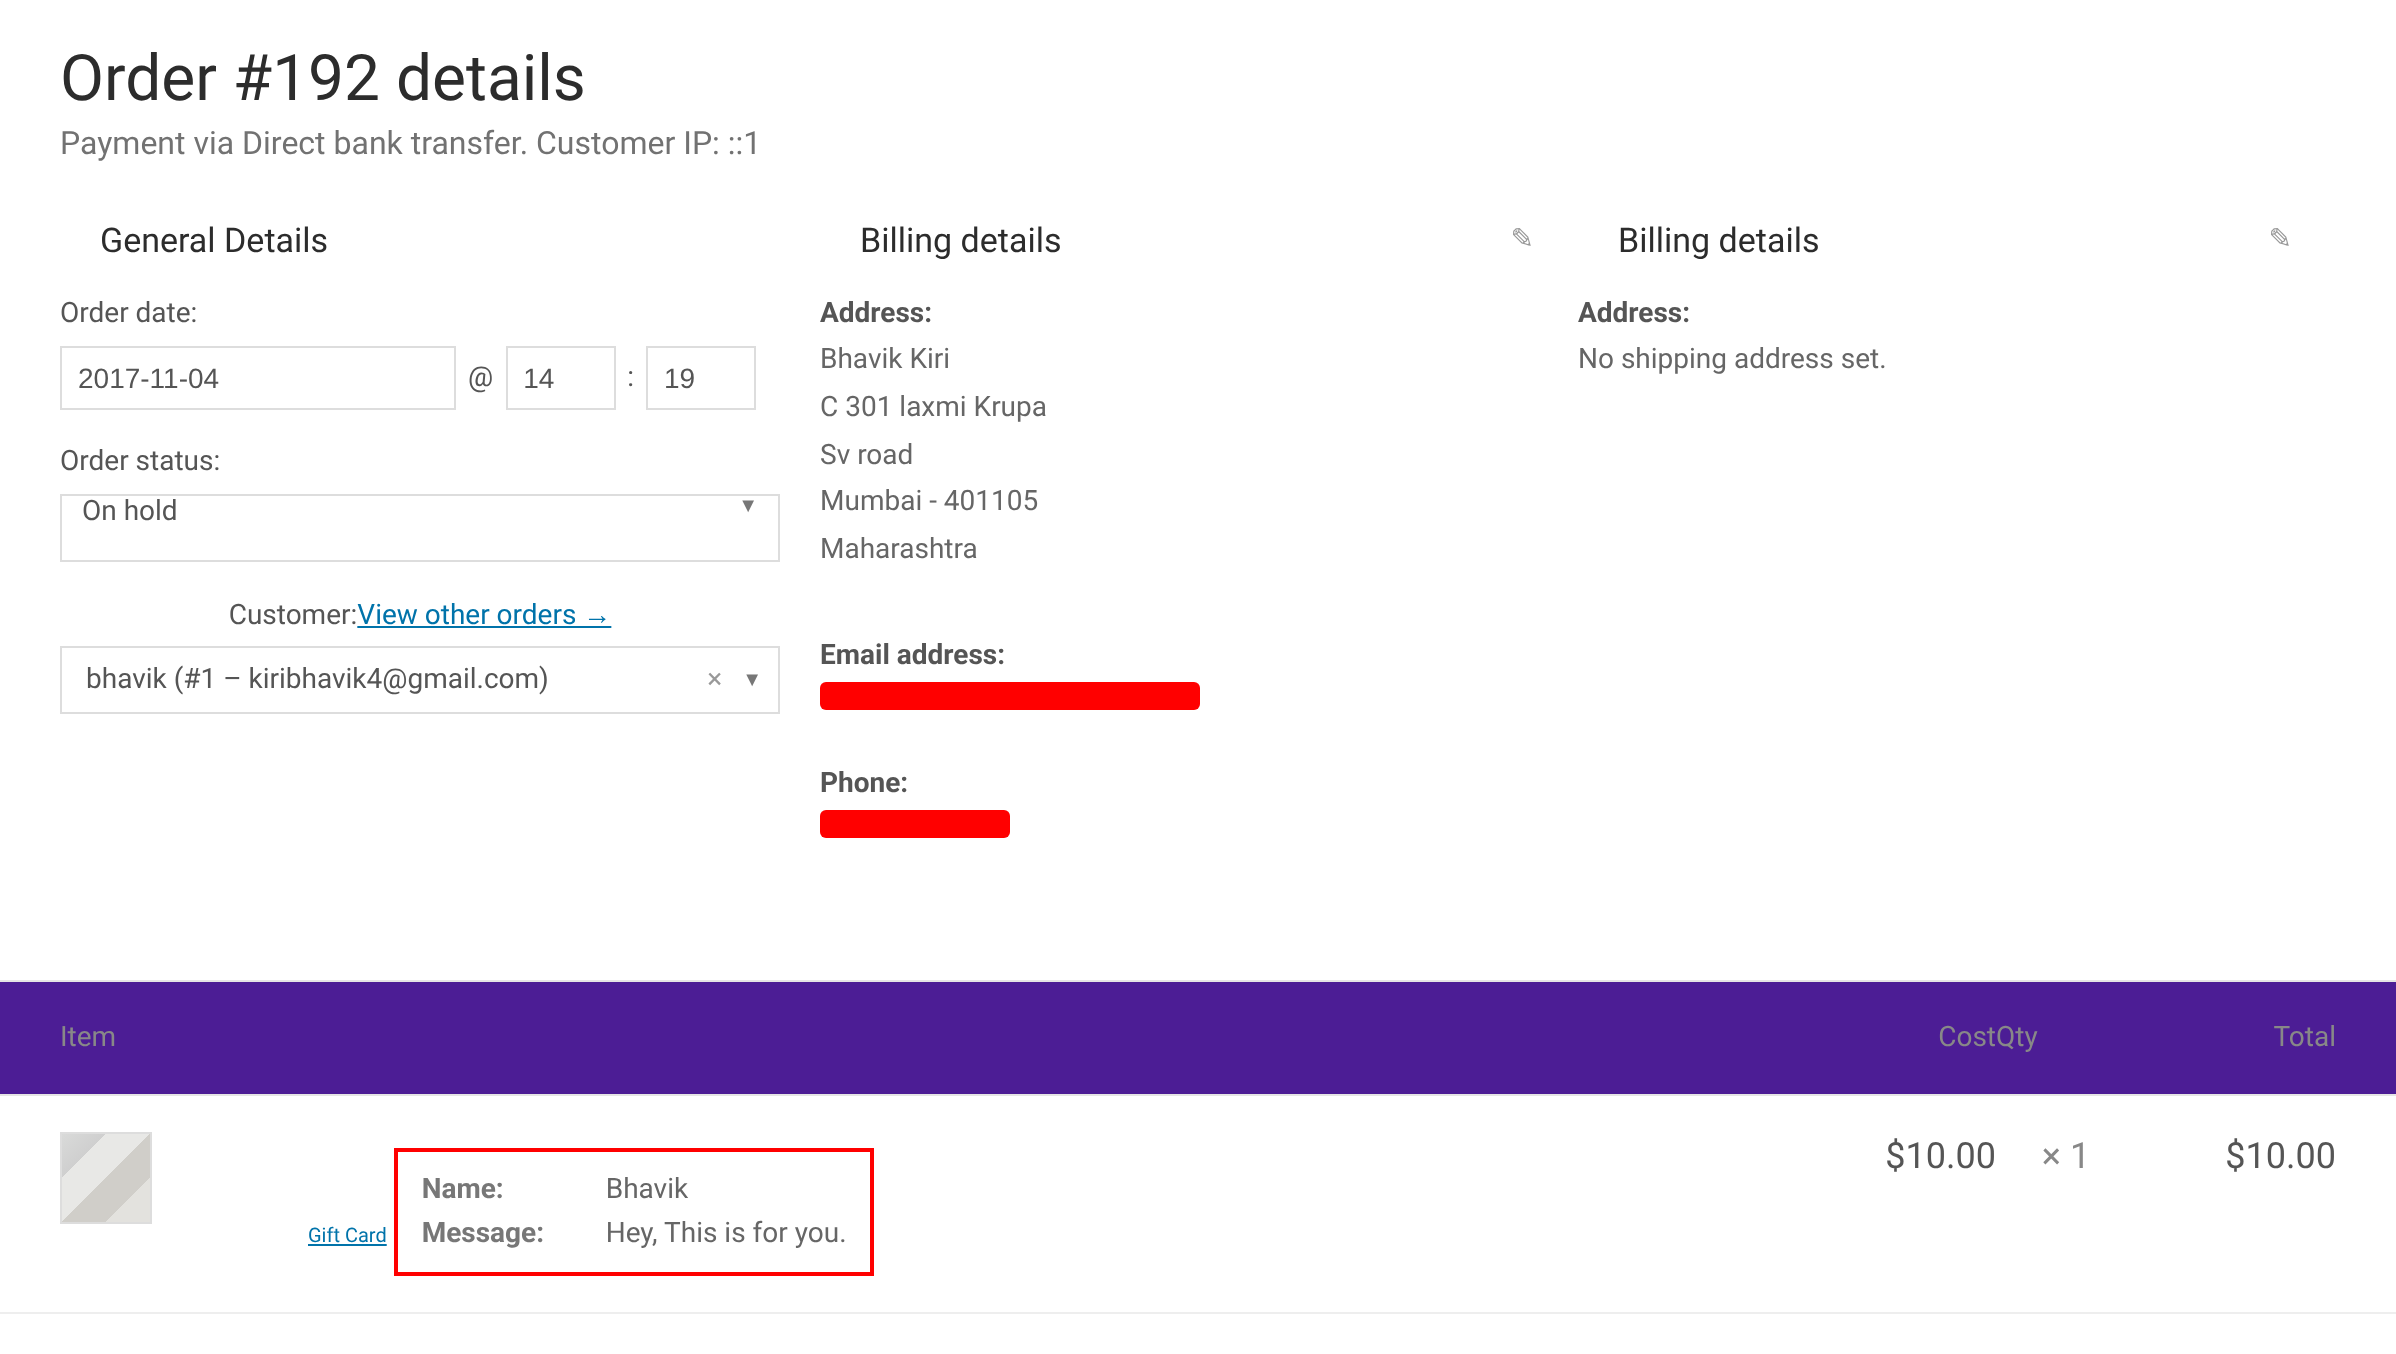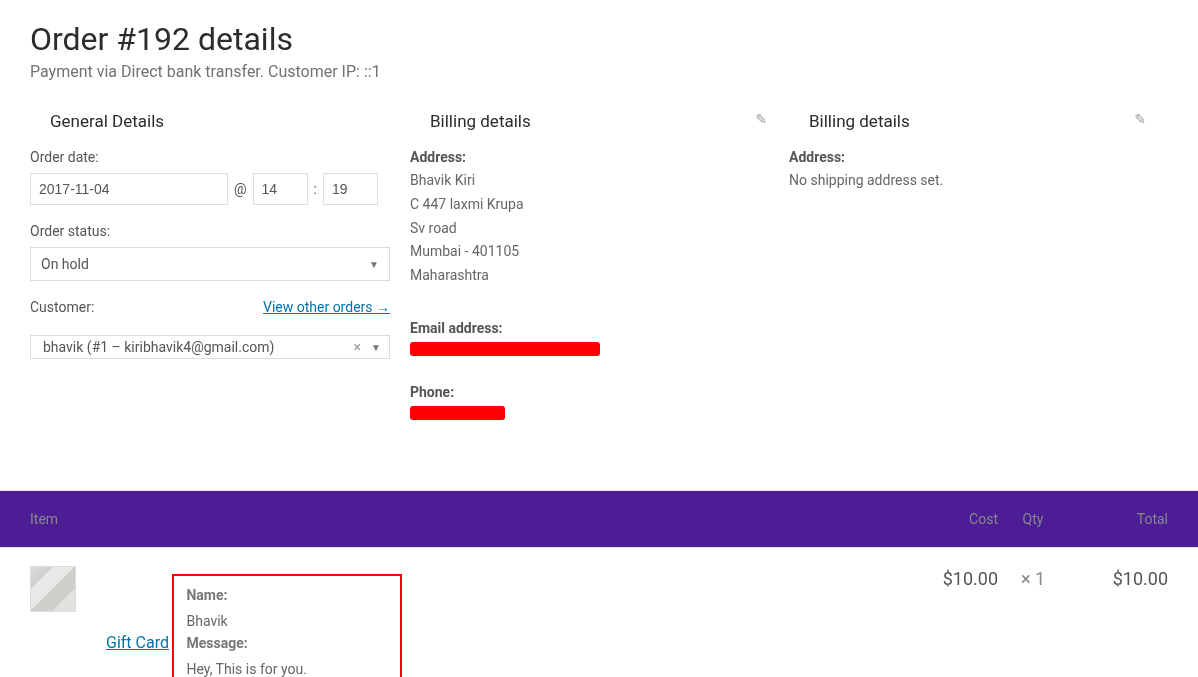--- a/index.html
+++ b/index.html
@@ -235,7 +235,7 @@
       <div class="addr-label">Address:</div>
       <div class="addr-body">
         <div>Bhavik Kiri</div>
-        <div>C 447 laxmi Krupa</div>
+        <div>C 301 laxmi Krupa</div>
         <div>Sv road</div>
         <div>Mumbai - 401105</div>
         <div>Maharashtra</div>

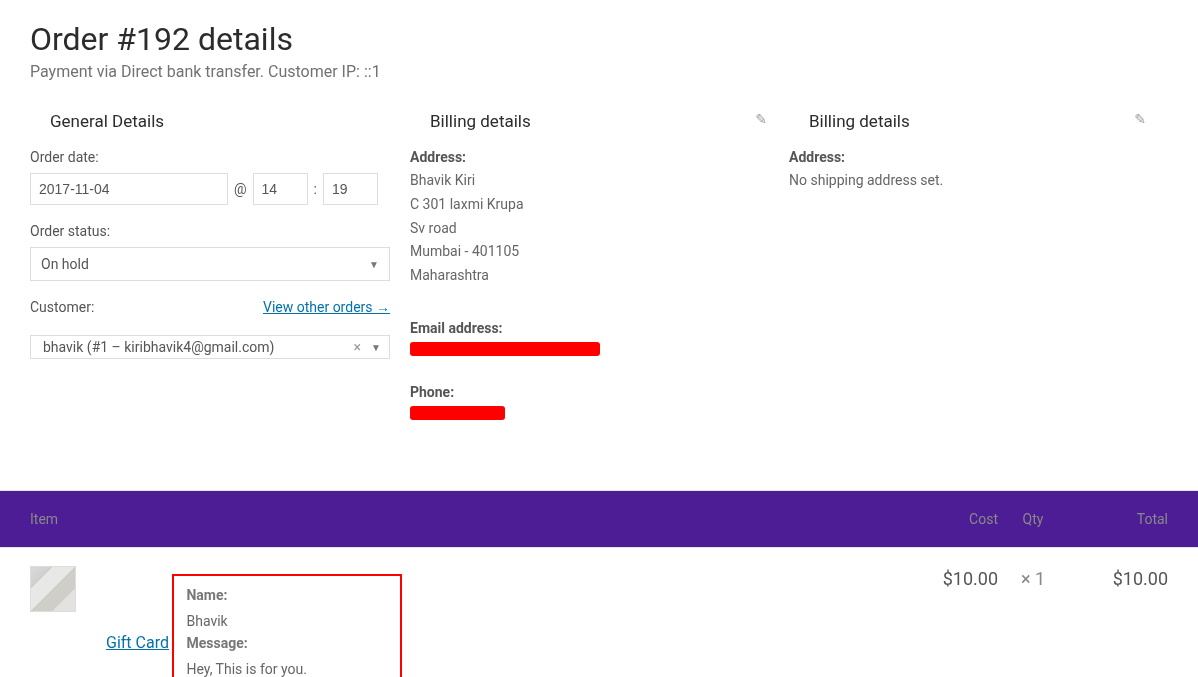--- a/index.html
+++ b/index.html
@@ -72,7 +72,7 @@
       background: #fff;
       height: 34px;
       display: flex;
-      align-items: center;
+      align-items: flex-start;
       justify-content: space-between;
       padding: 0 10px;
       margin-bottom: 18px;

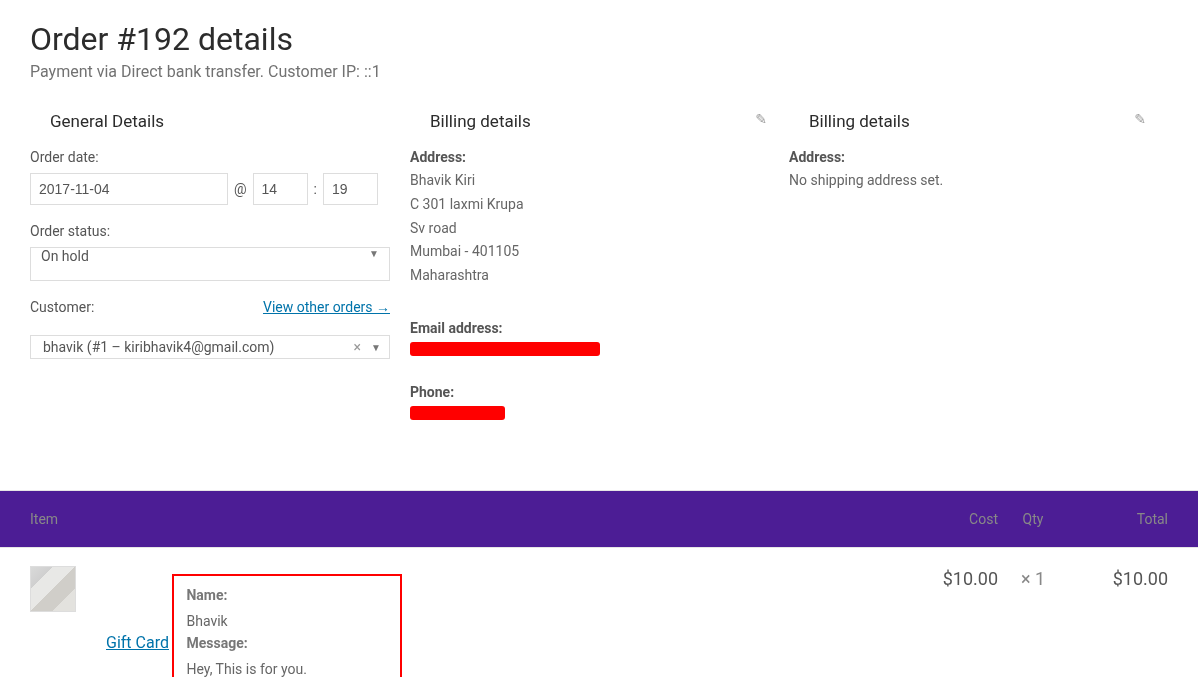--- a/index.html
+++ b/index.html
@@ -85,9 +85,9 @@
     .customer-row {
       display: flex;
       align-items: center;
-      justify-content: space-between;
+      justify-content: center;
       width: 360px;
-      margin-bottom: 20px;
+      margin-bottom: 7px;
     }
     .view-link {
       color: #0073aa;

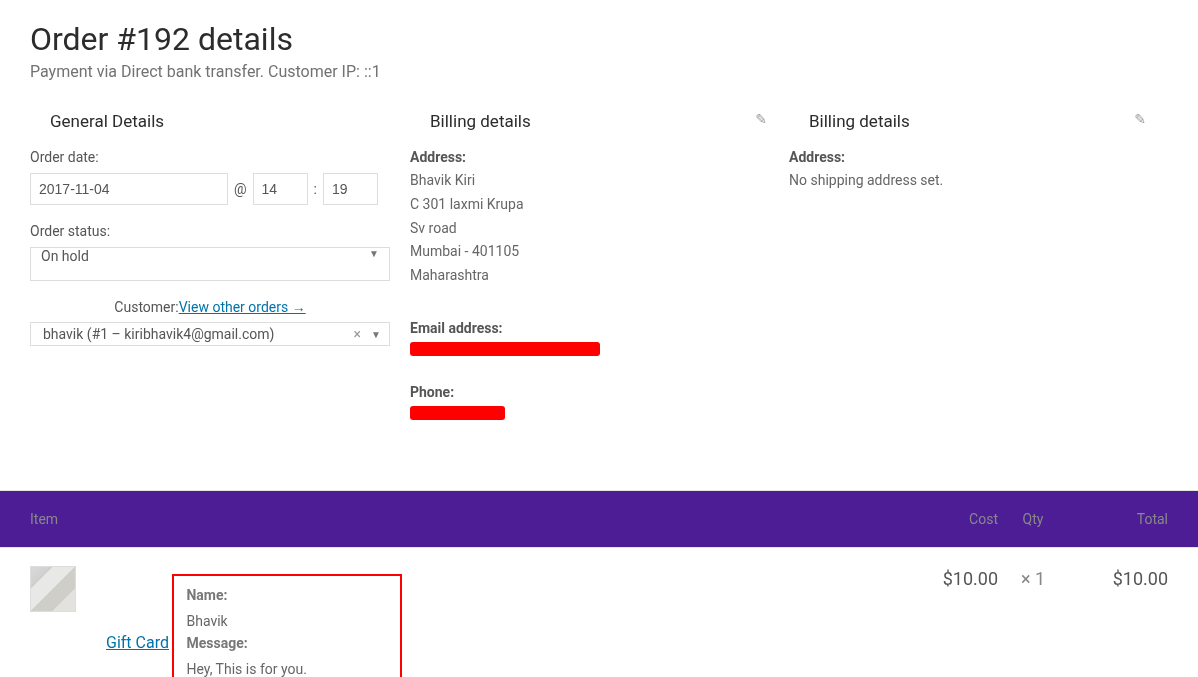--- a/index.html
+++ b/index.html
@@ -98,7 +98,7 @@
     .customer-select {
       border: 1px solid #ddd;
       background: #fff;
-      height: 24px;
+      height: 34px;
       display: flex;
       align-items: center;
       padding: 0 8px;

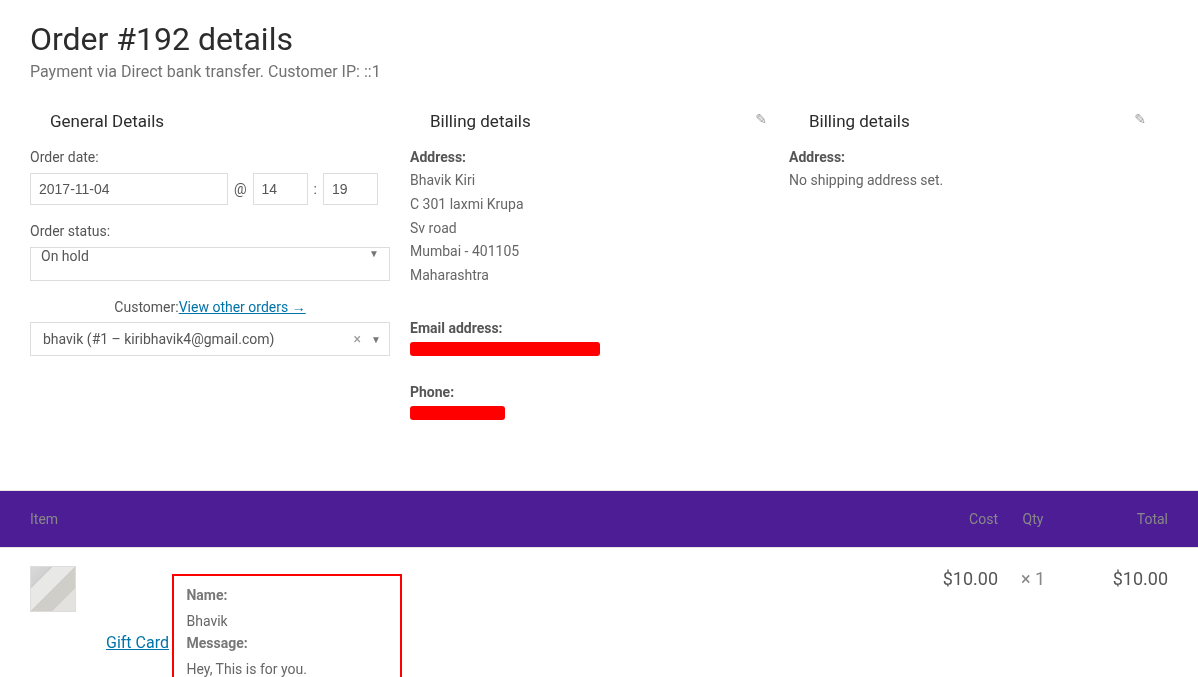--- a/index.html
+++ b/index.html
@@ -140,7 +140,7 @@
     }
     .col-item { flex: 1; }
     .col-cost { width: 90px; text-align: right; }
-    .col-qty  { width: 70px; text-align: center; }
+    .col-qty  { width: 70px; }
     .col-total{ width: 100px; text-align: right; }
     .item-row {
       display: flex;

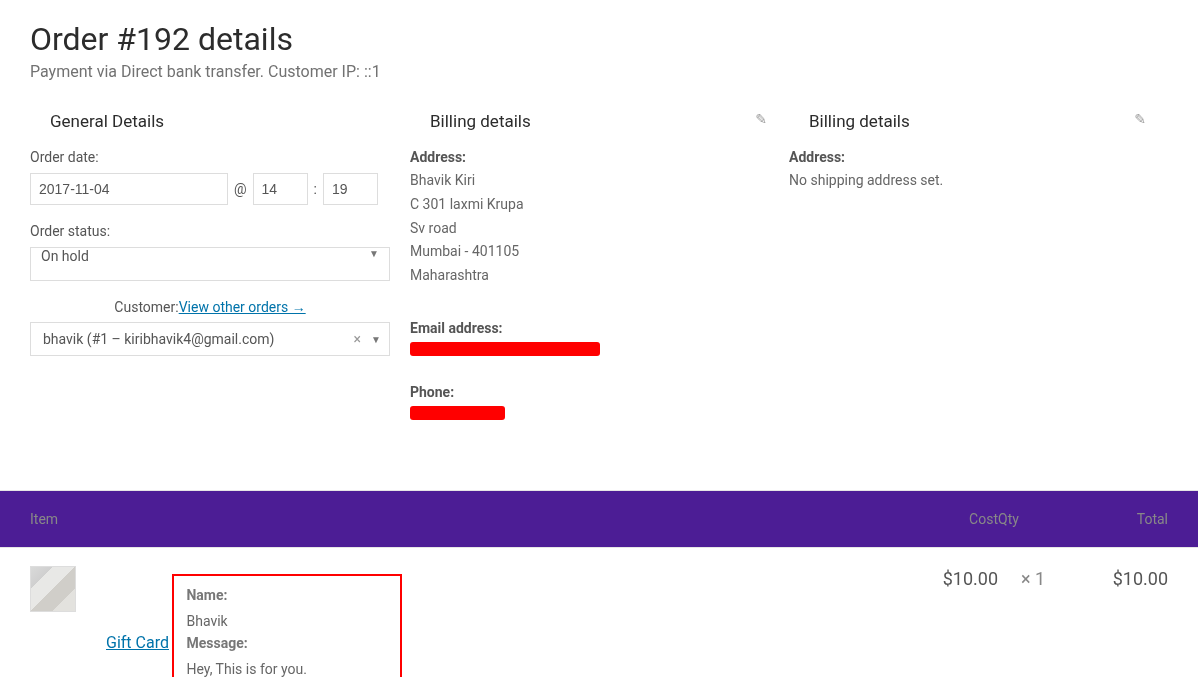--- a/index.html
+++ b/index.html
@@ -172,10 +172,9 @@
     }
     .meta-row {
       display: flex;
-      gap: 10px;
+      gap: 22px;
       padding: 3px 0;
       font-size: 14px;
-      flex-direction: column;
     }
     .meta-key { font-weight: 700; color: #777; width: 70px; }
     .meta-val { color: #666; }

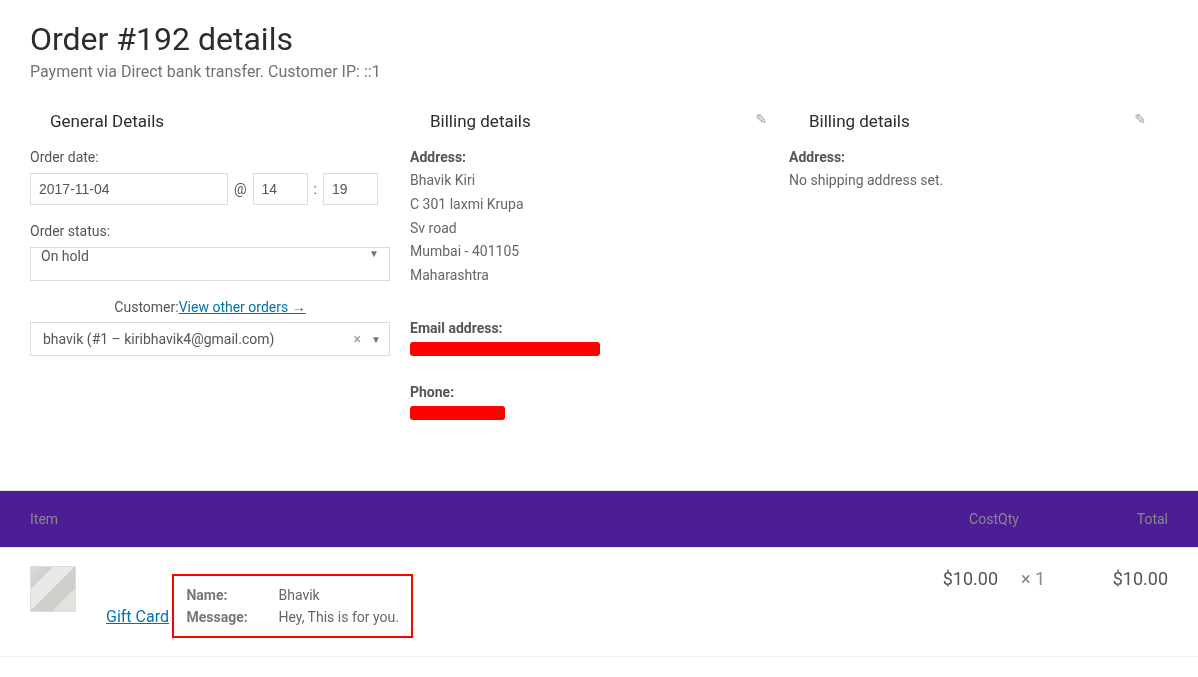--- a/index.html
+++ b/index.html
@@ -160,8 +160,9 @@
     .item-name {
       color: #0073aa;
       text-decoration: underline;
-      font-size: 16px;
-      cursor: pointer;
+      font-size: 10px;
+      cursor: pointer;
+      margin-left: 48px;
     }
     .meta-box {
       border: 2px solid #ff0000;

